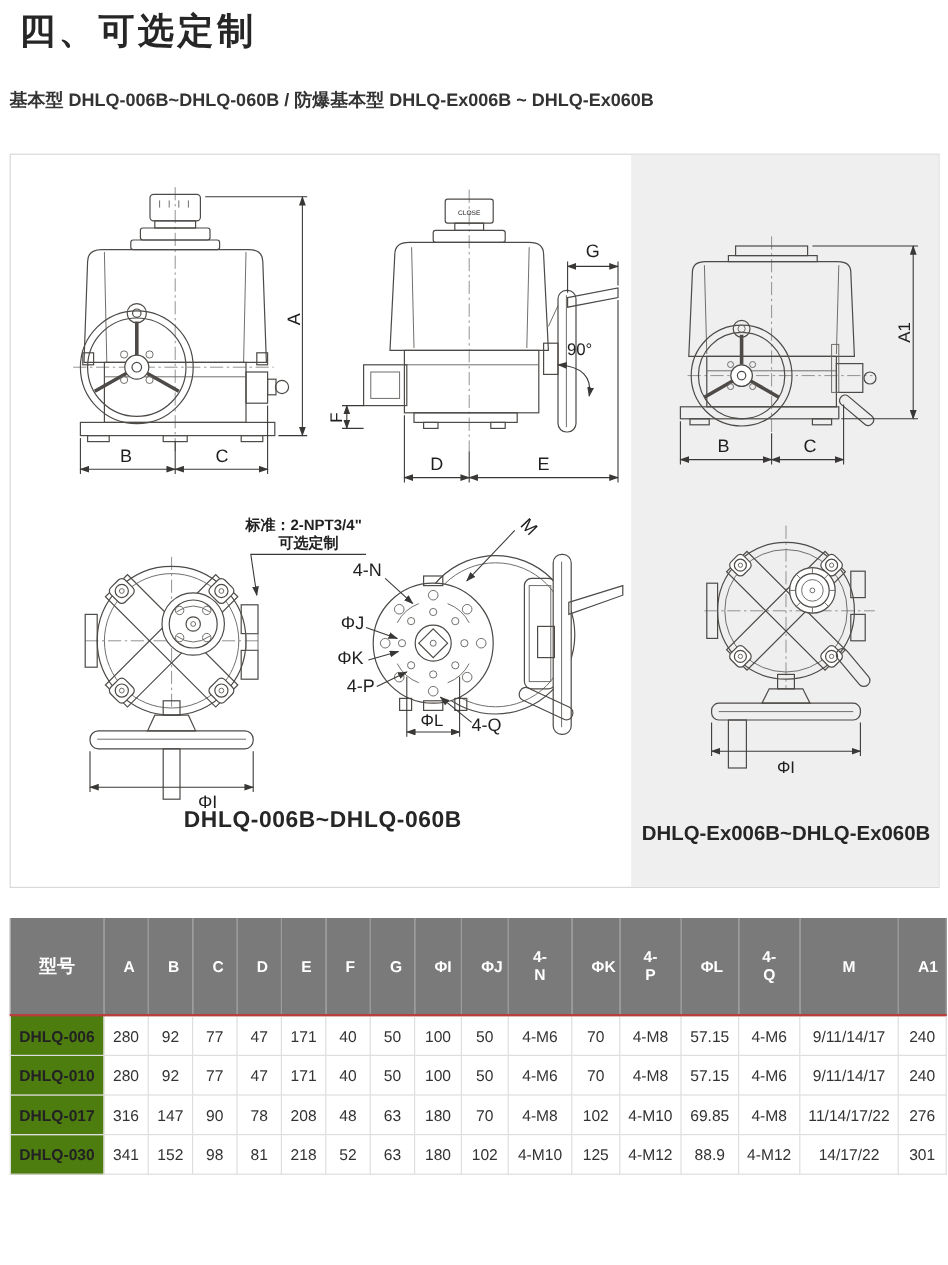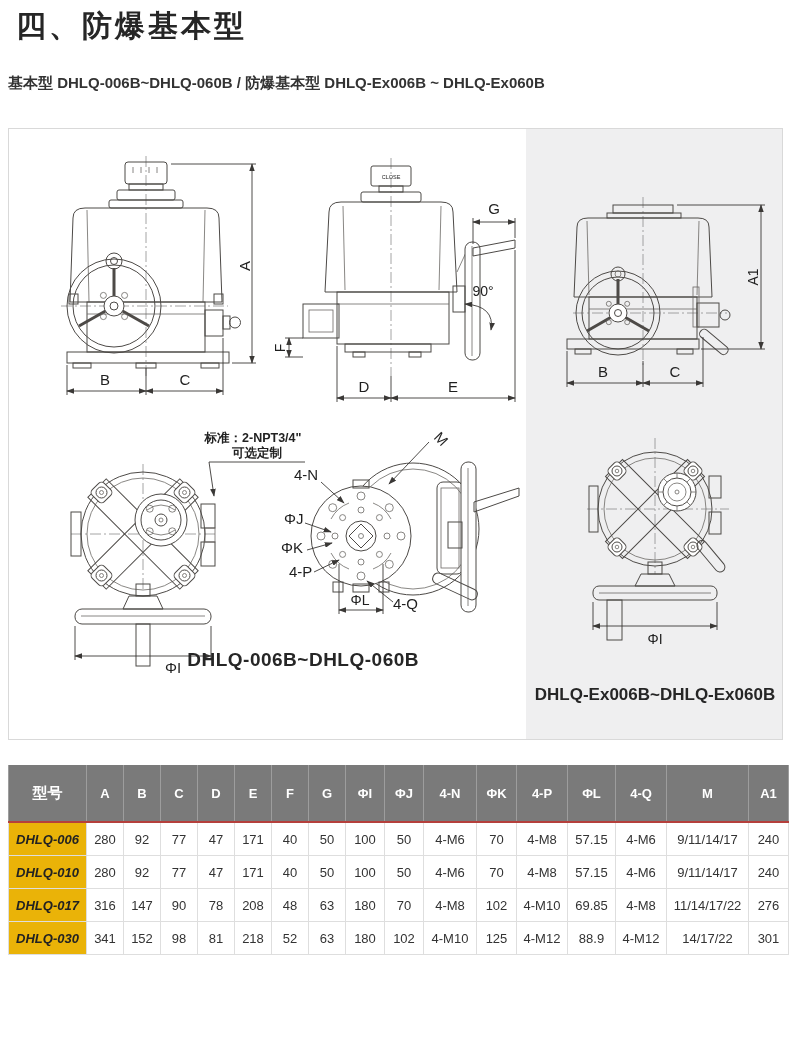--- a/index.html
+++ b/index.html
@@ -66,7 +66,7 @@
   </defs>
 </svg>
 
-<div class="title">四、防爆基本型</div>
+<div class="title">四、可选定制</div>
 <div class="subtitle">基本型 DHLQ-006B~DHLQ-060B / 防爆基本型 DHLQ-Ex006B ~ DHLQ-Ex060B</div>
 
 <div class="panel">

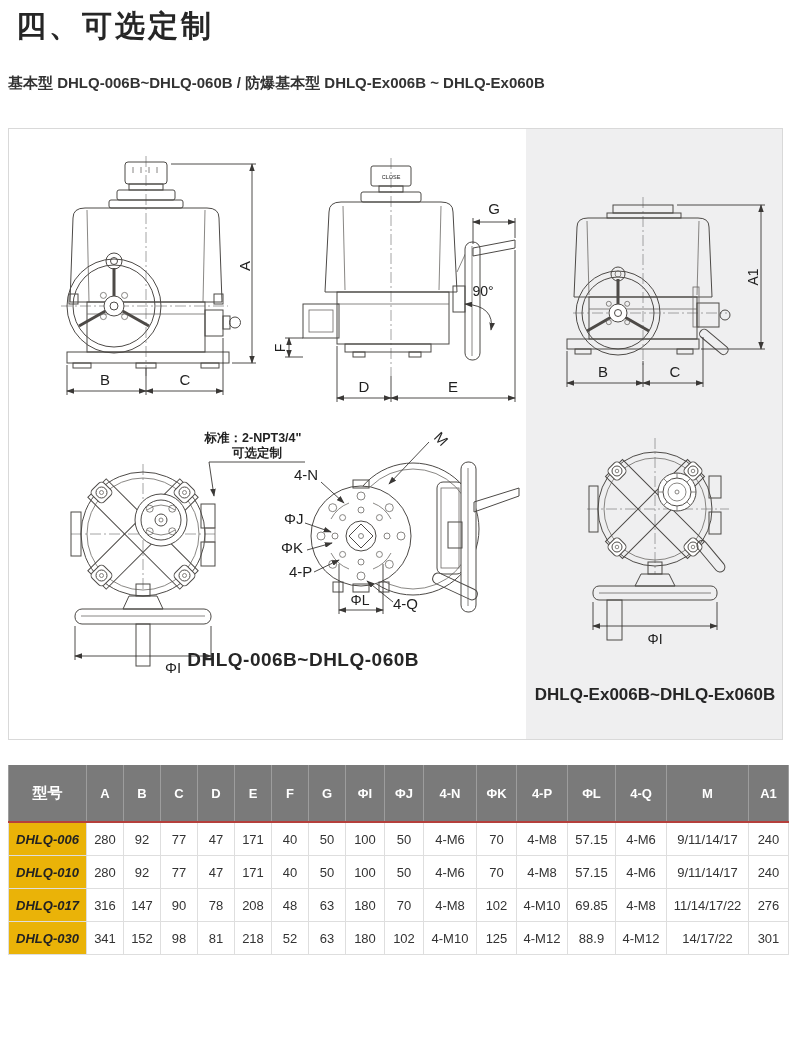--- a/index.html
+++ b/index.html
@@ -23,7 +23,7 @@
   }
   .panel svg{position:absolute;}
   .caption{position:absolute;font-weight:bold;color:#262626;white-space:nowrap;}
-  .caption-basic{left:110px;top:520px;width:300px;text-align:right;font-size:19px;letter-spacing:.5px;}
+  .caption-basic{left:110px;top:544px;width:300px;text-align:center;font-size:19px;letter-spacing:.5px;}
   .caption-ex{left:519px;top:556px;width:254px;text-align:center;font-size:17px;}
   table.dims{
     position:absolute;left:8px;top:765px;width:774px;border-collapse:collapse;

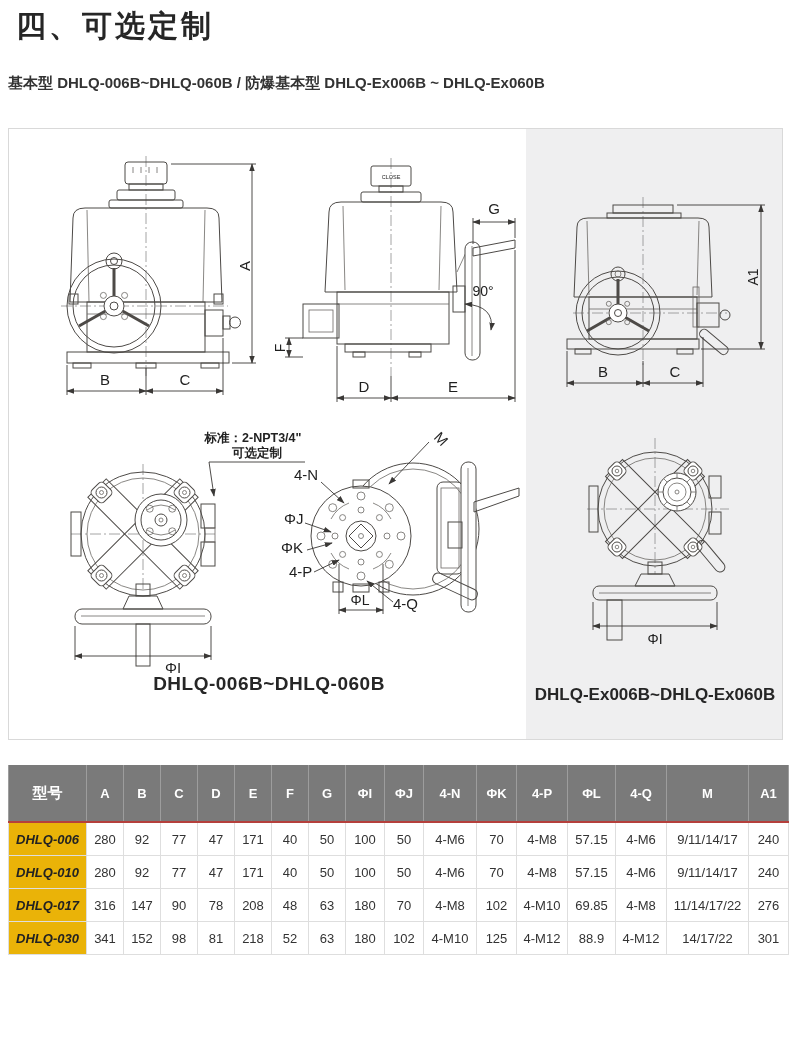--- a/index.html
+++ b/index.html
@@ -32,7 +32,7 @@
   table.dims thead th{
     background:#7a7a7a;color:#fff;font-weight:bold;height:48px;
     border-left:1px solid #9d9d9d;border-right:1px solid #9d9d9d;
-    font-size:13px;padding:4px;
+    font-size:13px;padding:16px;
   }
   table.dims thead th:first-child{font-size:15px;}
   table.dims thead tr{border-bottom:2px solid #b5403c;}

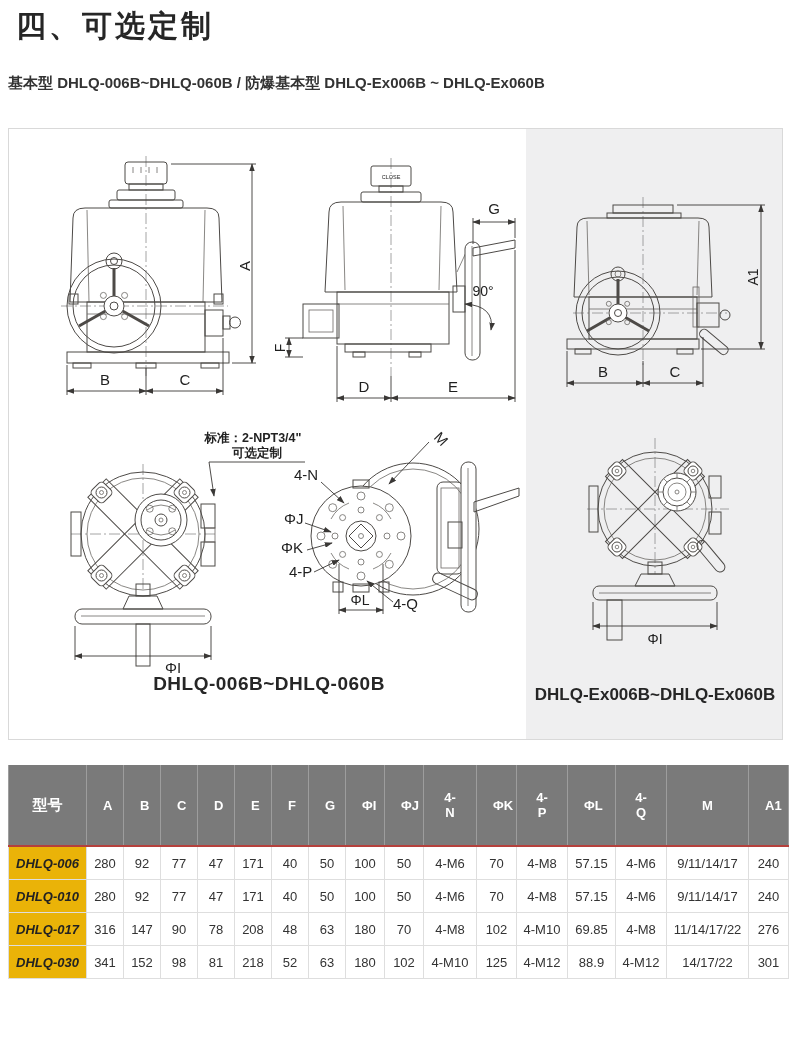--- a/index.html
+++ b/index.html
@@ -39,7 +39,7 @@
   table.dims tbody td{
     height:32px;text-align:center;border:1px solid #dedede;background:#fff;padding:0;
   }
-  table.dims tbody td.model{background:#eab308;font-weight:bold;color:#222;font-style:italic;}
+  table.dims tbody td.model{background:#4d7c0f;font-weight:bold;color:#222;}
   
   .ln{stroke:#4d4a47;fill:none;stroke-width:1;}
   .lnt{stroke:#6b6865;fill:none;stroke-width:.8;}

